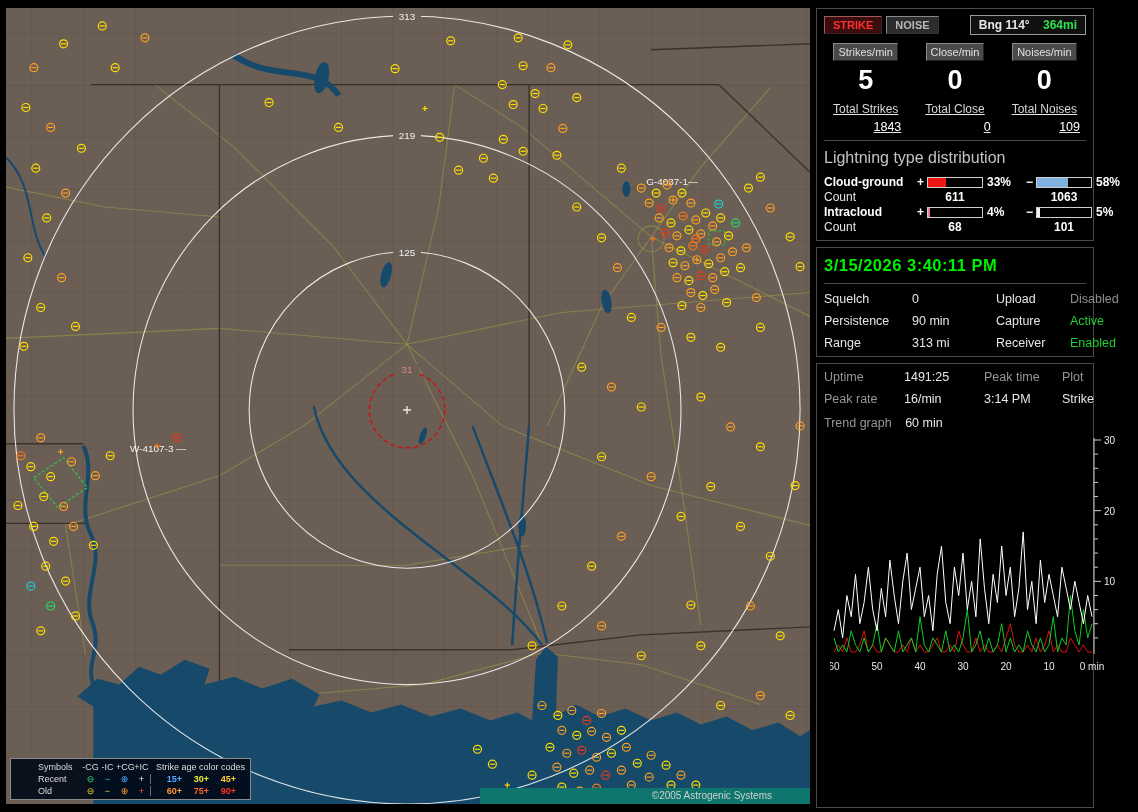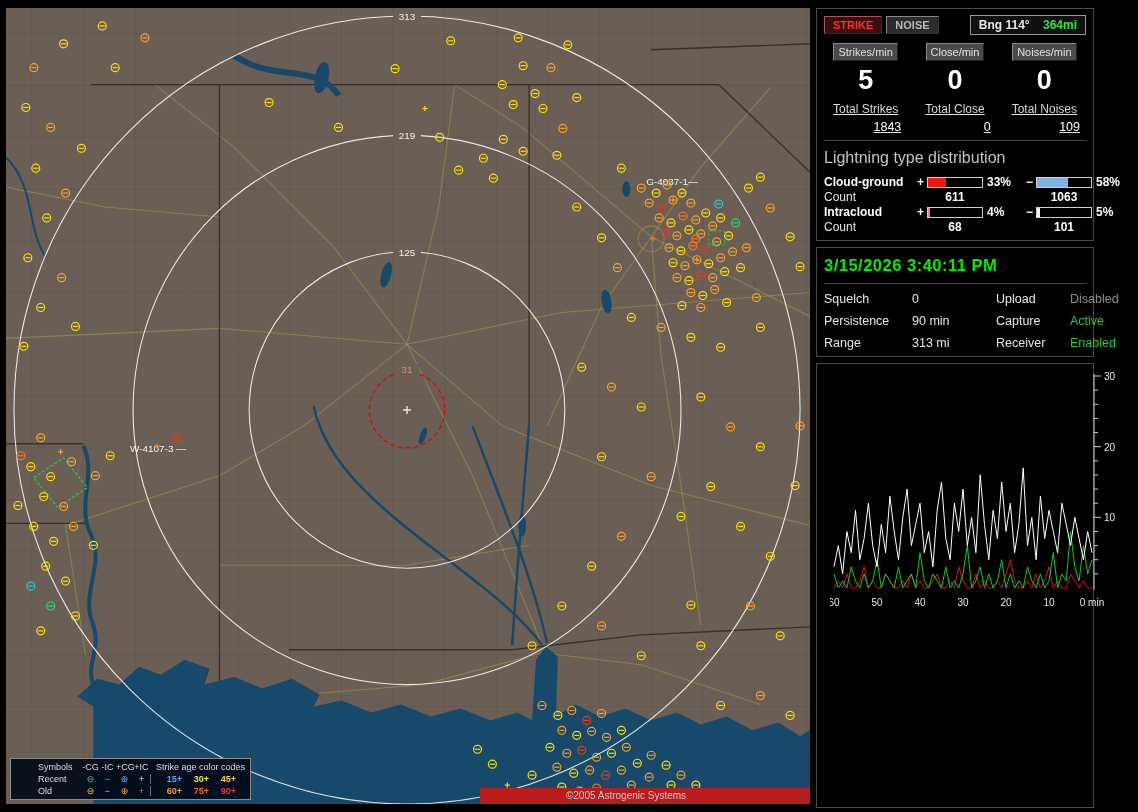--- a/index.html
+++ b/index.html
@@ -1086,6 +1086,17 @@
     </div>
 
     <div class="sect" style="flex:1;">
+      <div class="info-grid">
+        <div class="glabel">Uptime</div>
+        <div class="val">1491:25</div>
+        <div class="glabel">Peak time</div>
+        <div class="glabel">Plot</div>
+
+        <div class="glabel">Peak rate</div>
+        <div class="val">16/min</div>
+        <div class="val">3:14 PM</div>
+        <div class="val">Strike</div>
+      </div>
 
 
       <div class="chart-box">

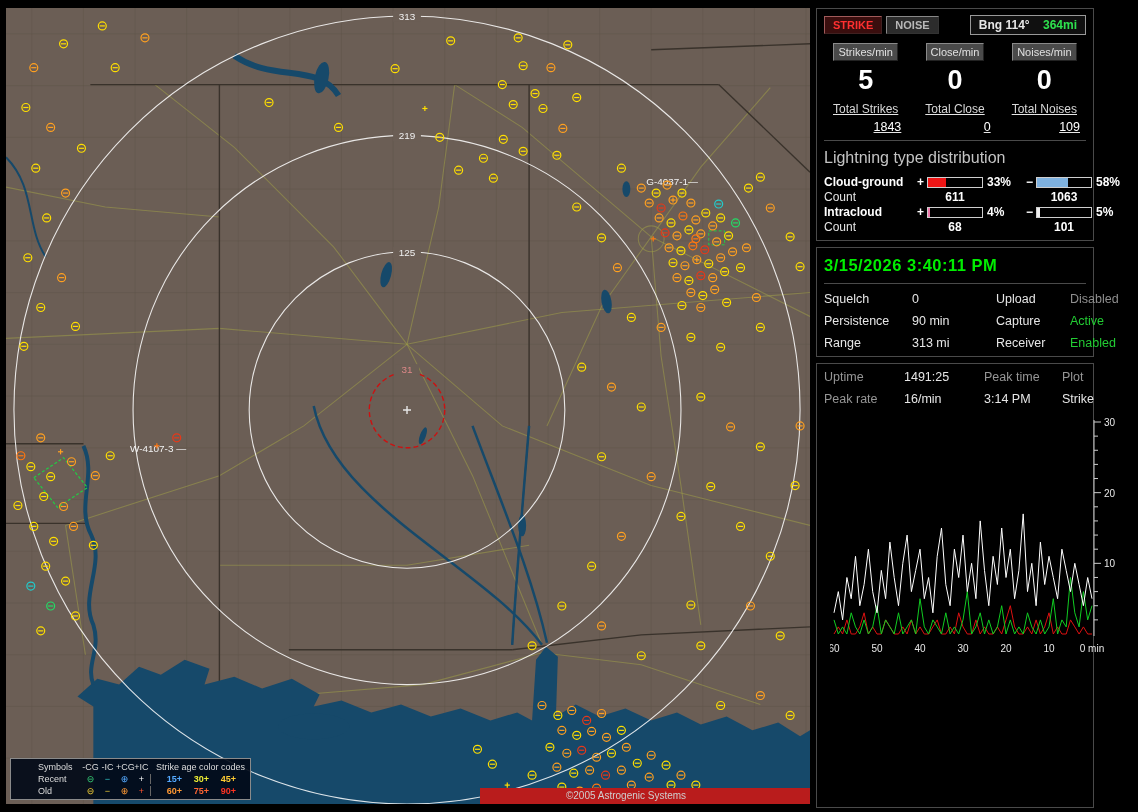--- a/index.html
+++ b/index.html
@@ -1098,6 +1098,10 @@
         <div class="val">Strike</div>
       </div>
 
+      <div class="trend-row">
+        <span class="glabel">Trend graph</span>
+        <span class="val">60 min</span>
+      </div>
 
       <div class="chart-box">
         <svg id="trend-svg" width="296" height="246">

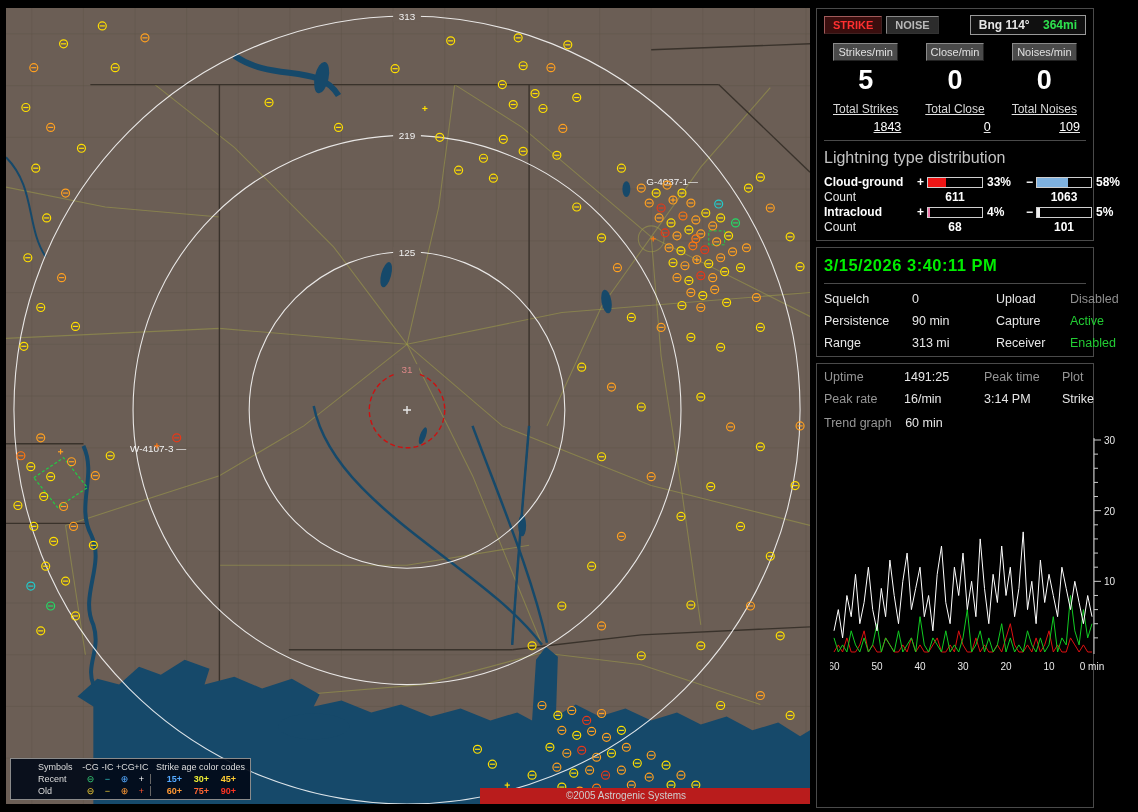--- a/index.html
+++ b/index.html
@@ -8,8 +8,8 @@
   
   .map-wrap{position:relative;width:804px;height:796px;margin:8px 0 0 6px;background:#6b5e55;}
   .map-wrap svg{position:absolute;left:0;top:0;}
-  .copy-bar{position:absolute;right:0;bottom:0;width:330px;height:16px;background:#b91c1c;
-            color:#cfcfcf;font-size:10px;text-align:center;line-height:16px;padding-right:38px;box-sizing:border-box;}
+  .copy-bar{position:absolute;right:0;bottom:0;width:330px;height:16px;background:#0f766e;
+            color:#cfcfcf;font-size:10px;text-align:right;line-height:16px;padding-right:38px;box-sizing:border-box;}
   
   .legend{position:absolute;left:4px;bottom:4px;background:rgba(2,10,24,.92);border:1px solid #8a8a8a;
           padding:2px 5px;color:#ddd;font-size:9px;line-height:12px;}

